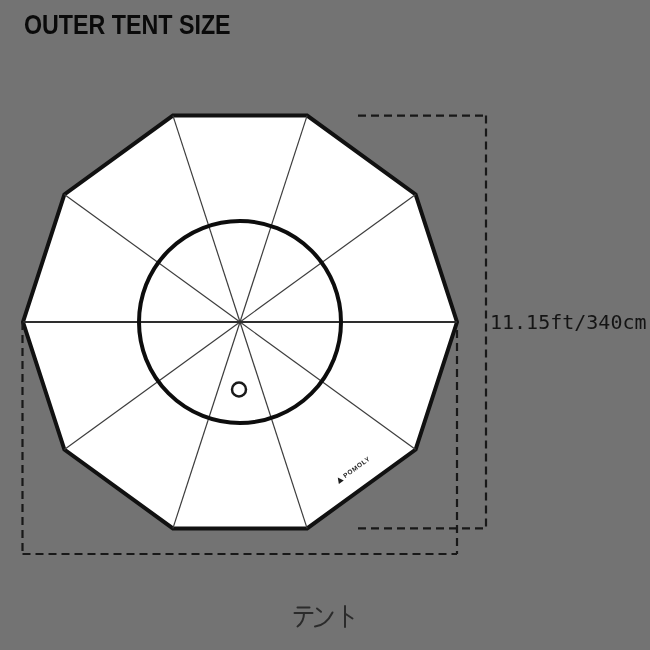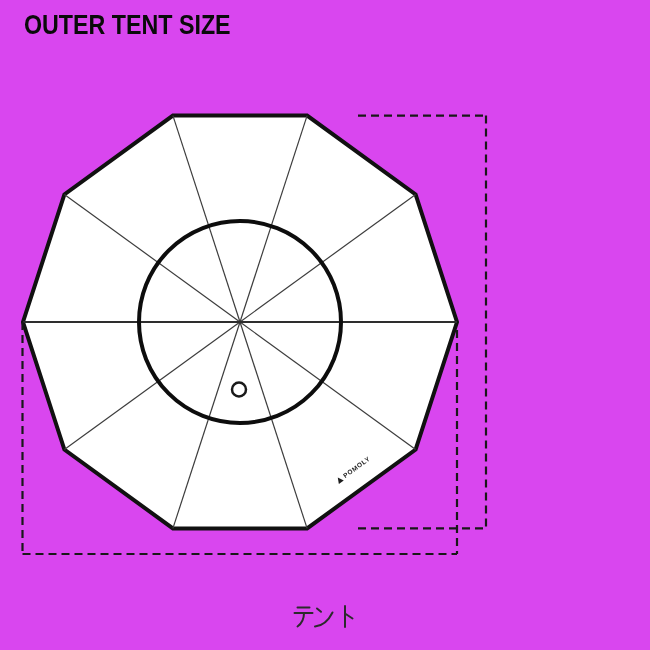--- a/index.html
+++ b/index.html
@@ -4,7 +4,7 @@
 <style>
   html,body{margin:0;padding:0;background:#ffffff;}
   .canvas{
-    position:relative;width:650px;height:650px;background:#d946ef;overflow:hidden;
+    position:relative;width:650px;height:650px;background:#737373;overflow:hidden;
     font-family:"Liberation Sans",sans-serif;
   }
   .page-title{

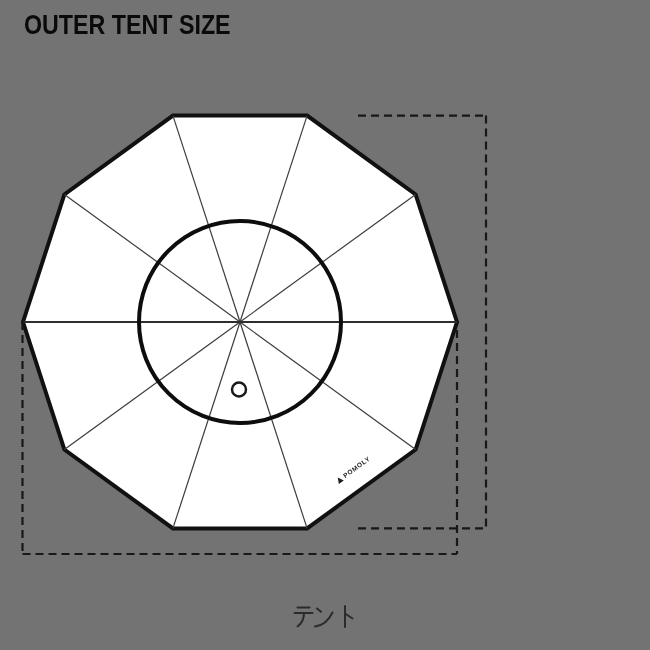--- a/index.html
+++ b/index.html
@@ -77,6 +77,7 @@
     <span class="brand-text">POMOLY</span>
   </div>
 
+  <span class="dim-label height">11.15ft/340cm</span>
 
   <svg class="caption-ja" width="62" height="26" viewBox="0 0 62 26" role="img" aria-label="テント">
     <g fill="none" stroke="#2b2b2b" stroke-width="2" stroke-linecap="round">

